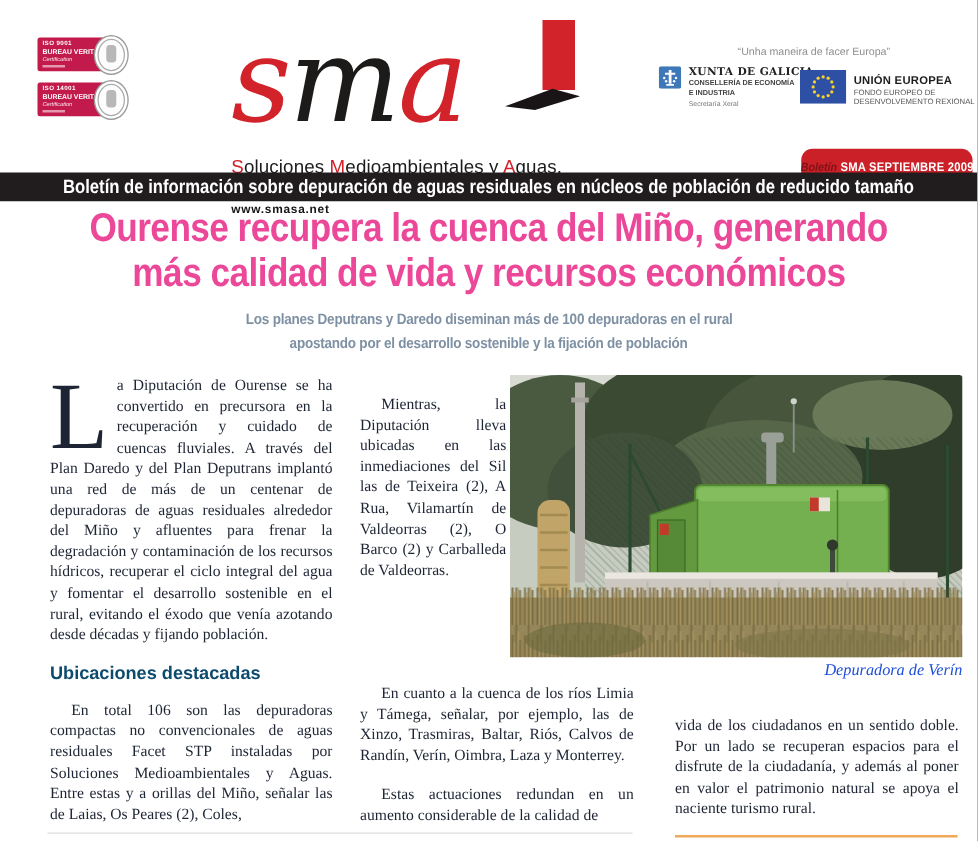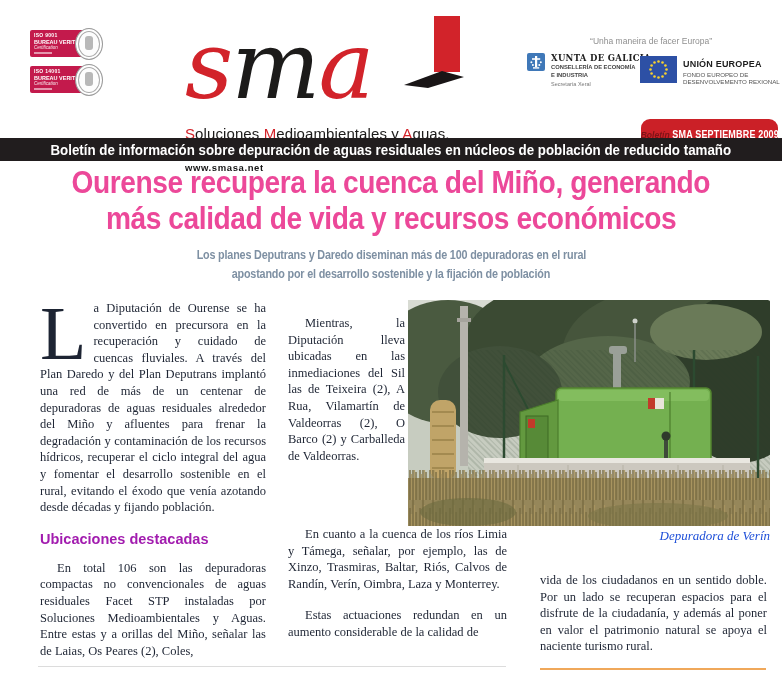--- a/index.html
+++ b/index.html
@@ -76,7 +76,7 @@
   .dropcap{float:left;font-family:"Liberation Serif",serif;font-size:76px;line-height:58px;
      margin:4px 7px 0 0;color:var(--body-ink,#1d2433);}
   .sec-head{font-family:"Liberation Sans",sans-serif;font-size:14.5px;font-weight:bold;
-     color:#a21caf;margin:15px 0 13px 0;}
+     color:#0c4a6e;margin:15px 0 13px 0;}
   .col1{left:40px;top:300px;width:226px;height:366px;overflow:hidden;}
   .col2a{left:288px;top:300px;width:117px;height:238px;overflow:hidden;}
   .col2b{left:288px;top:526px;width:219px;height:122px;overflow:hidden;}

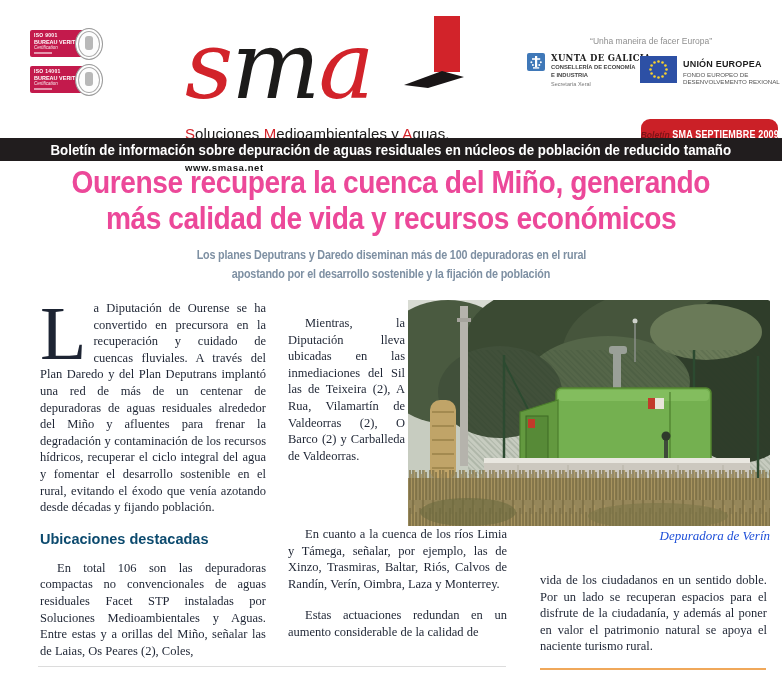--- a/index.html
+++ b/index.html
@@ -79,7 +79,7 @@
      color:#0c4a6e;margin:15px 0 13px 0;}
   .col1{left:40px;top:300px;width:226px;height:366px;overflow:hidden;}
   .col2a{left:288px;top:300px;width:117px;height:238px;overflow:hidden;}
-  .col2b{left:288px;top:526px;width:219px;height:122px;overflow:hidden;}
+  .col2b{left:288px;top:546px;width:219px;height:122px;overflow:hidden;}
   .col3{left:540px;top:572px;width:227px;height:110px;overflow:hidden;}
 
   .photo{position:absolute;left:408px;top:300px;width:362px;height:226px;overflow:hidden;}

